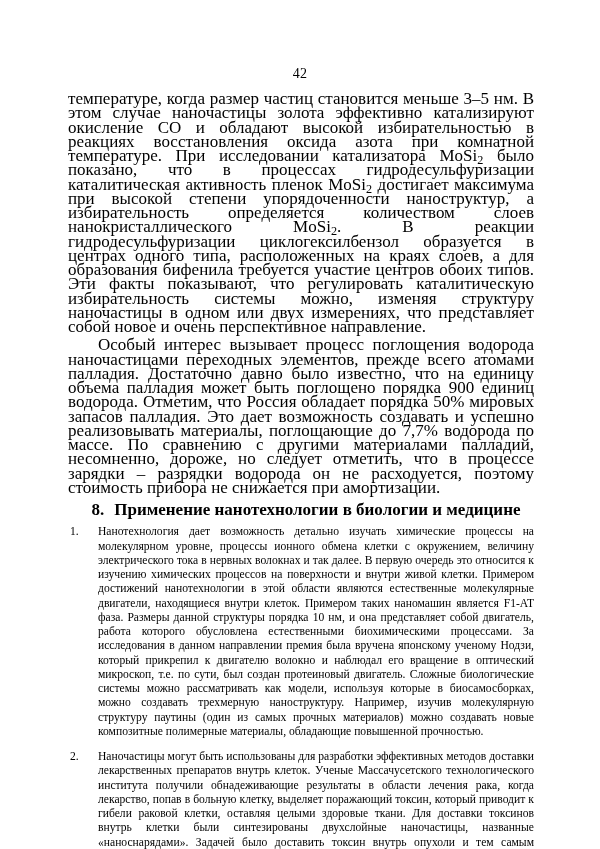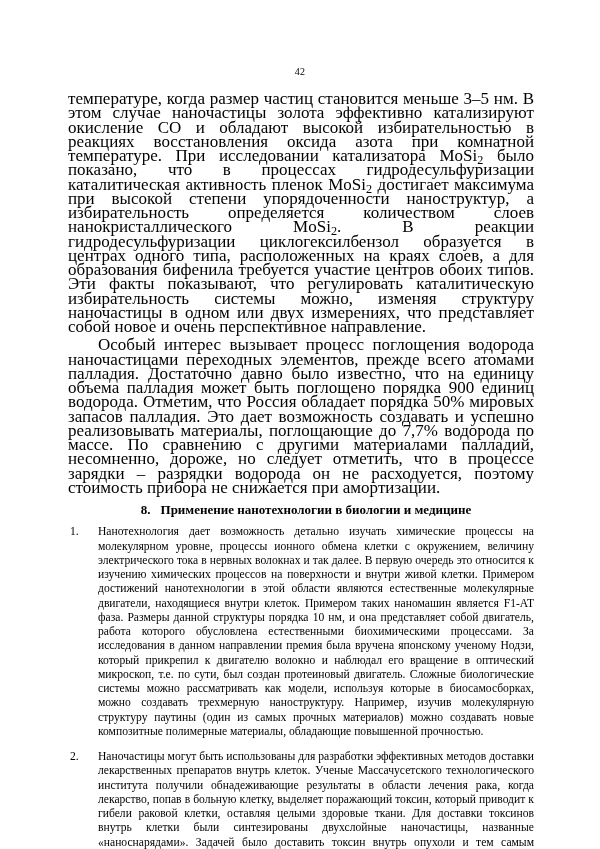--- a/index.html
+++ b/index.html
@@ -27,7 +27,7 @@
     left: 0;
     width: 600px;
     text-align: center;
-    font-size: 10px;
+    font-size: 14px;
     letter-spacing: 0.2px;
   }
   .content {

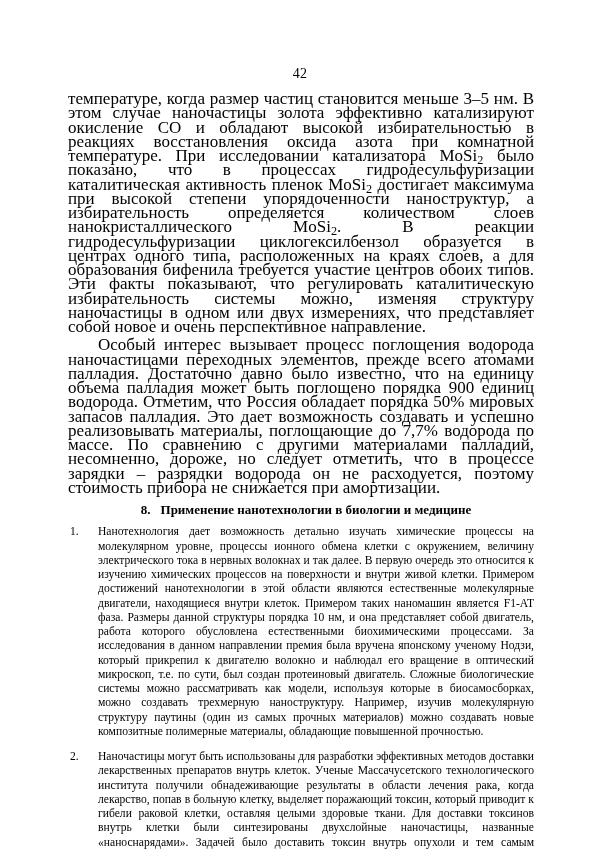--- a/index.html
+++ b/index.html
@@ -54,7 +54,7 @@
     margin: 0;
     text-align: center;
     font-weight: bold;
-    font-size: 13px;
+    font-size: 17px;
     line-height: 14.25px;
     padding-left: 10px;
   }

